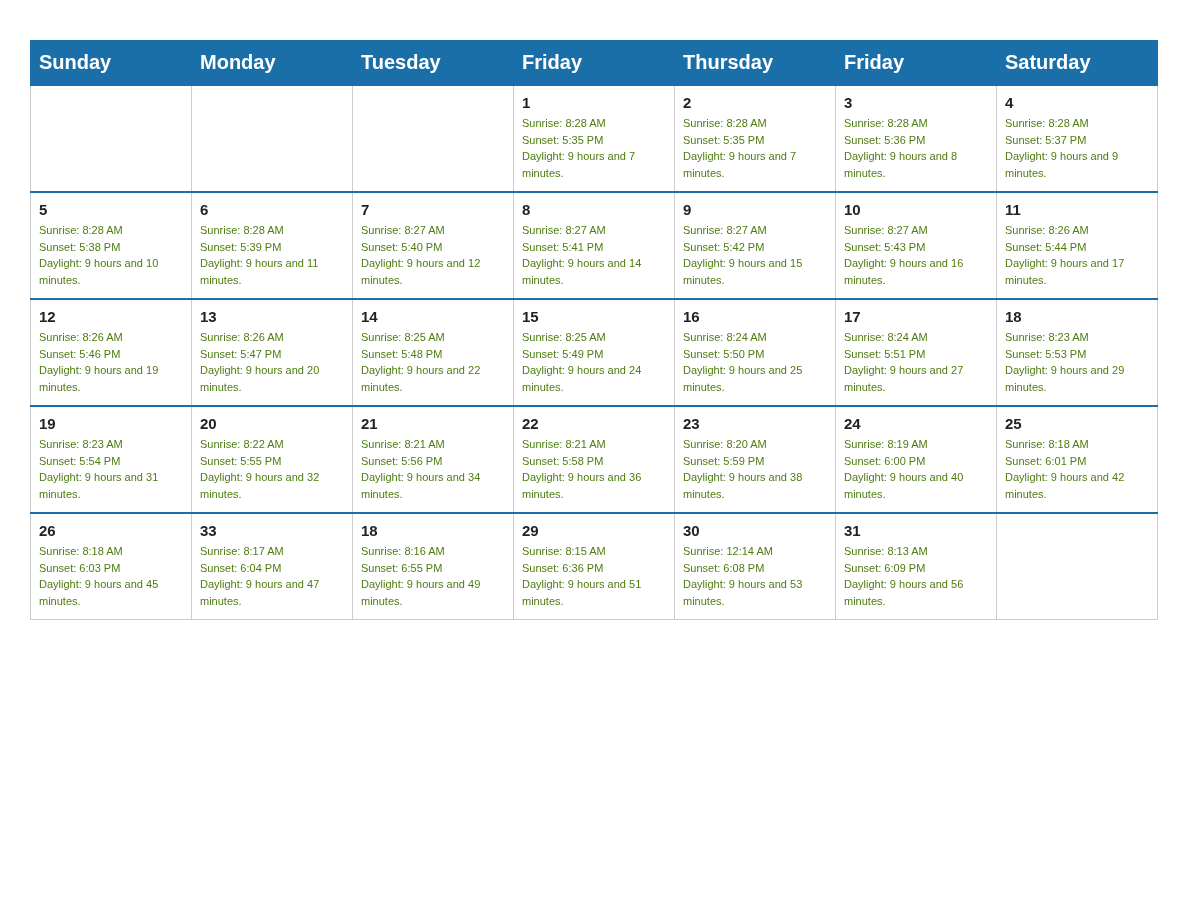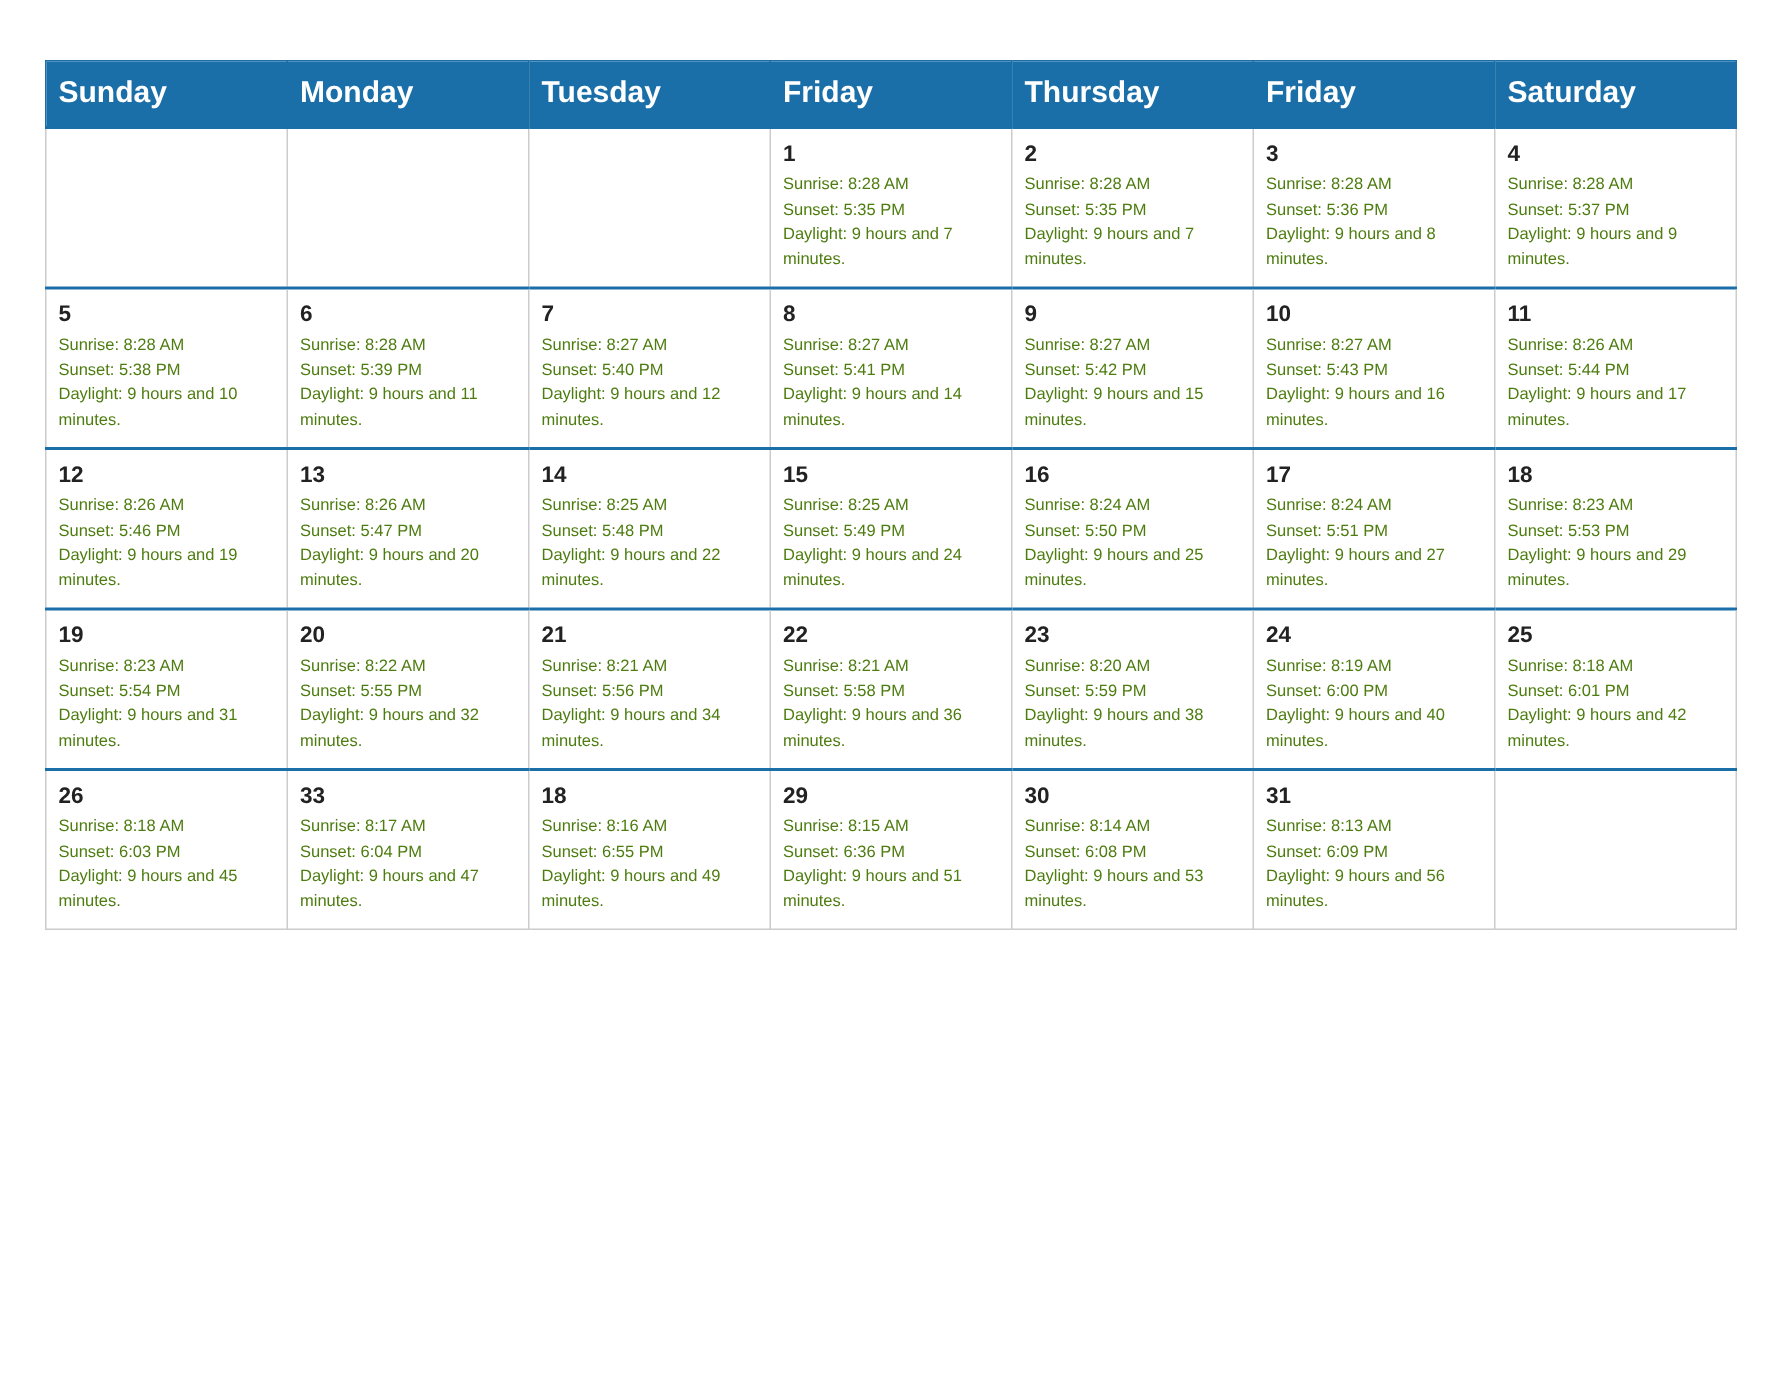--- a/index.html
+++ b/index.html
@@ -315,7 +315,7 @@
         </td>
         <td>
           <span class="day-num">30</span>
-          <div class="day-info" style="white-space: pre-line;">Sunrise: 8:14 AM
+          <div class="day-info" style="white-space: pre-line;">Sunrise: 12:14 AM
 Sunset: 6:08 PM
 Daylight: 9 hours and 53 minutes.</div>
         </td>

